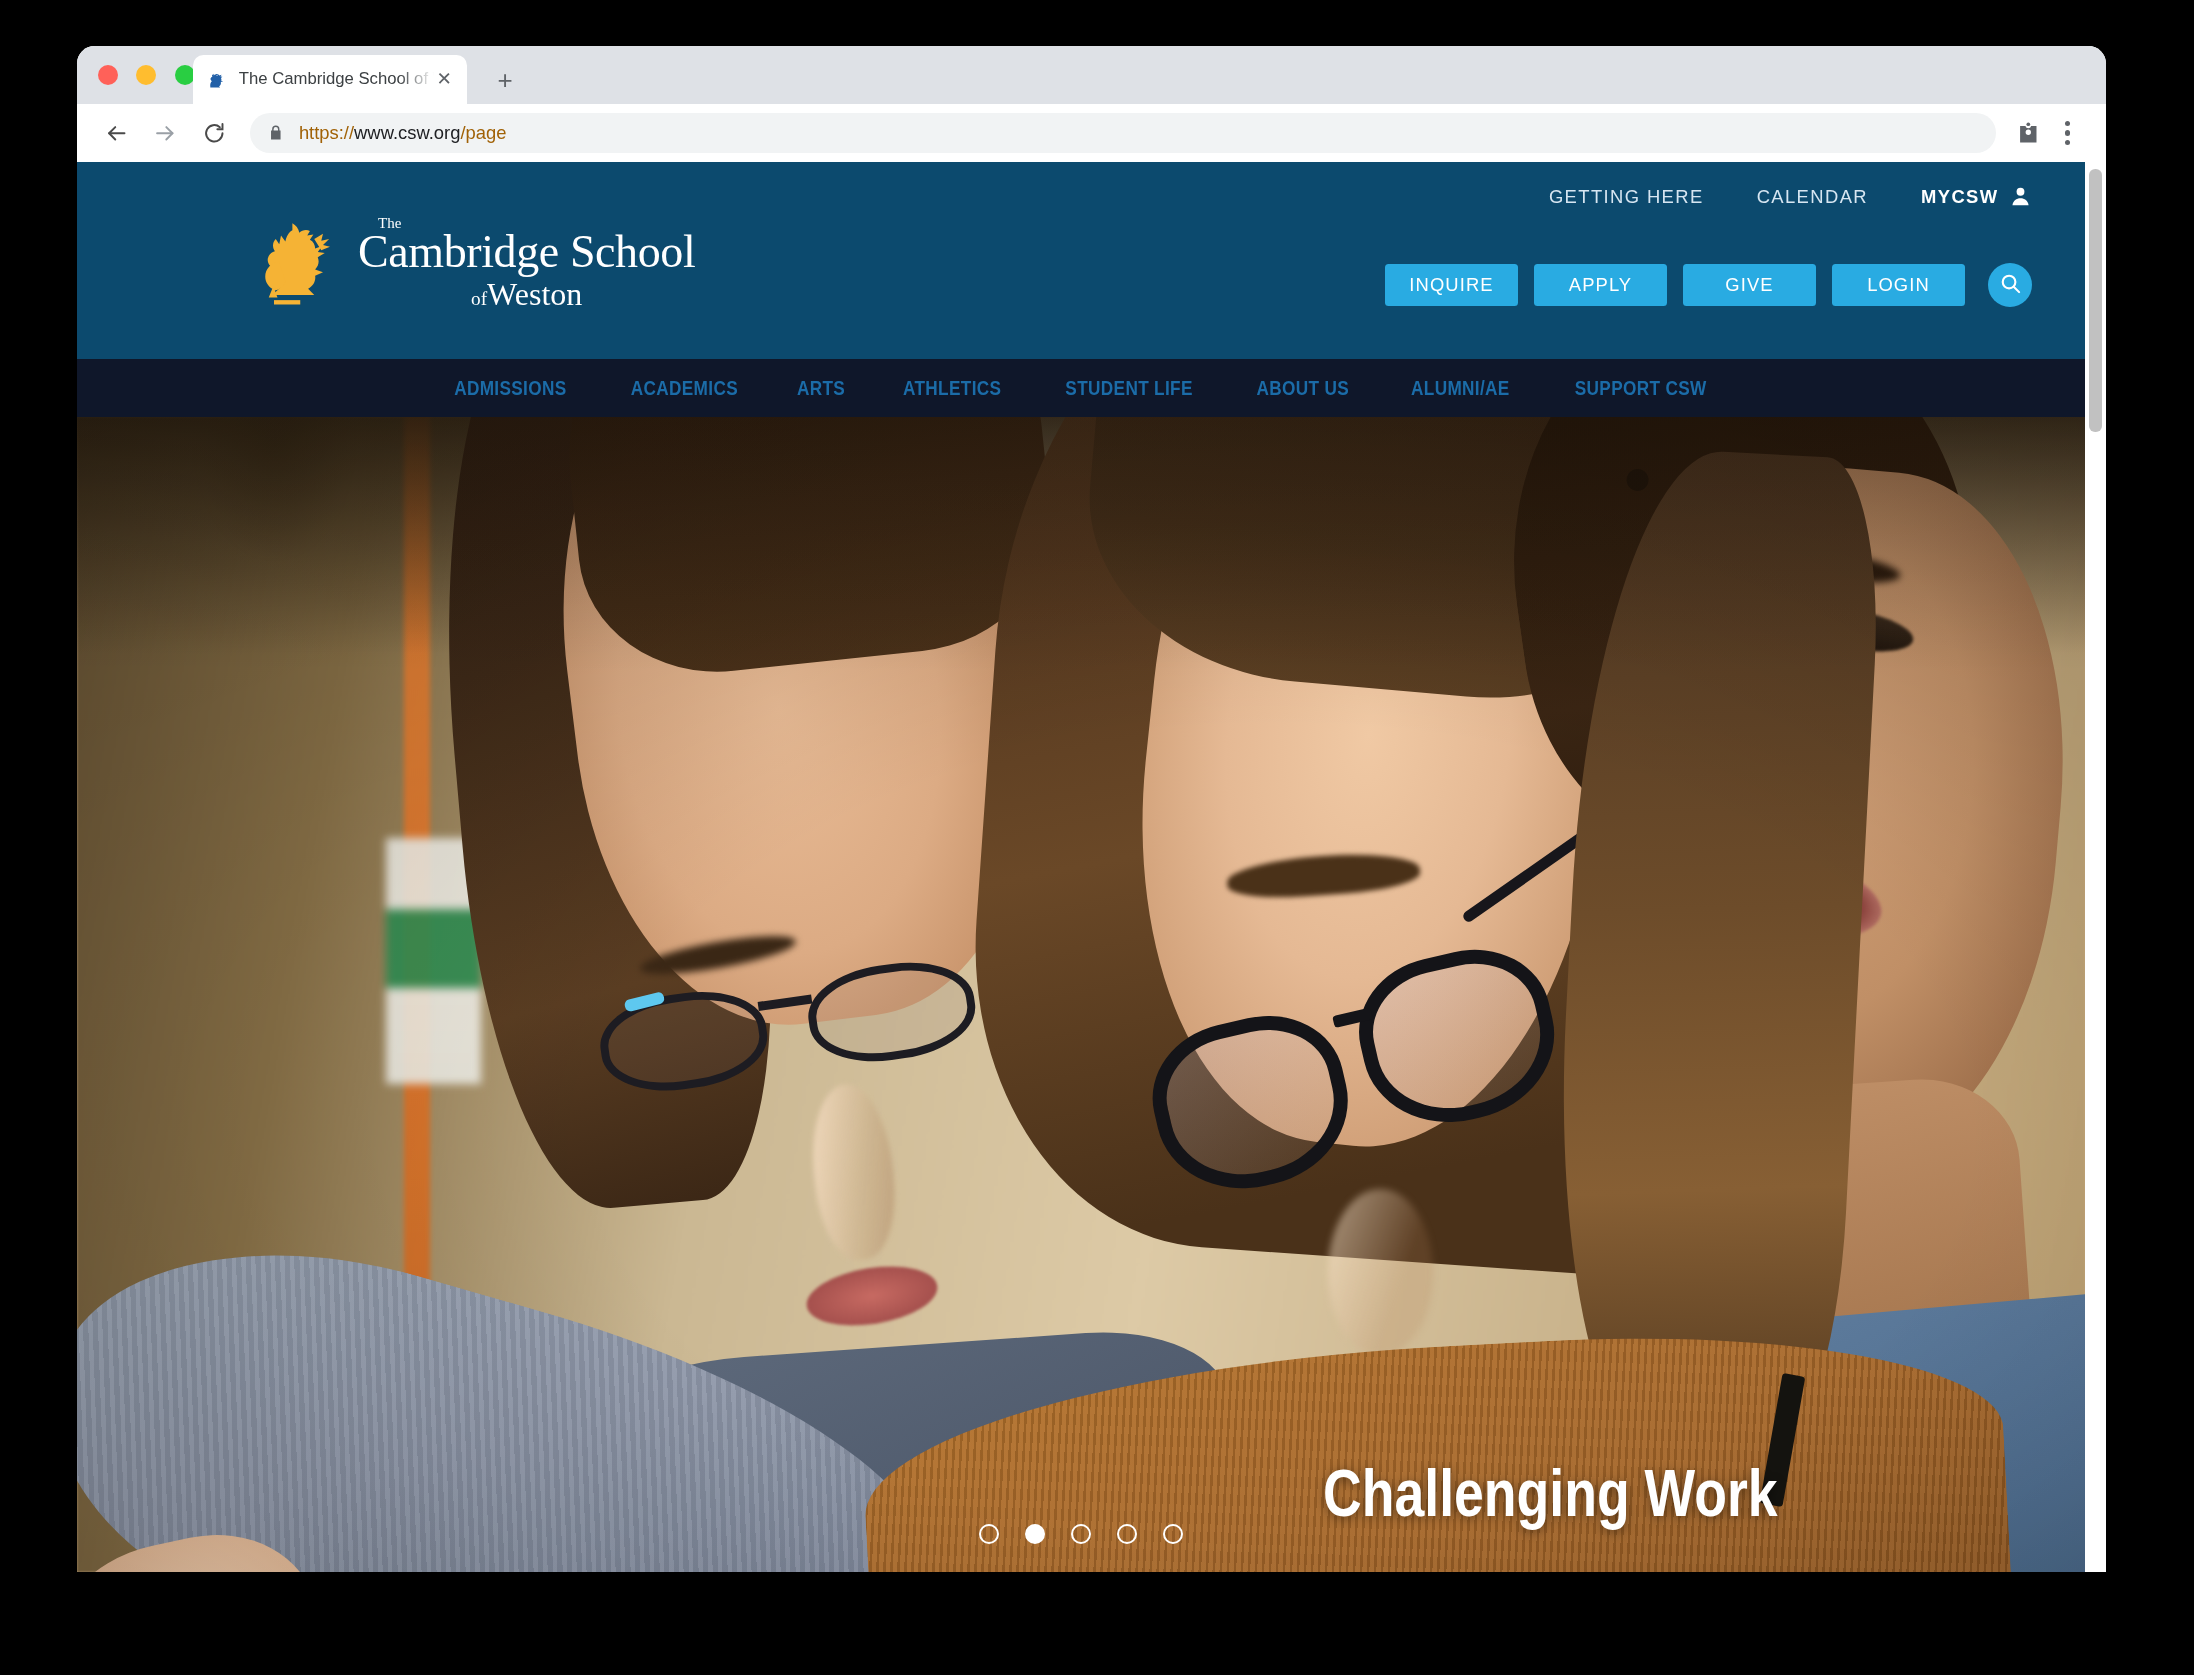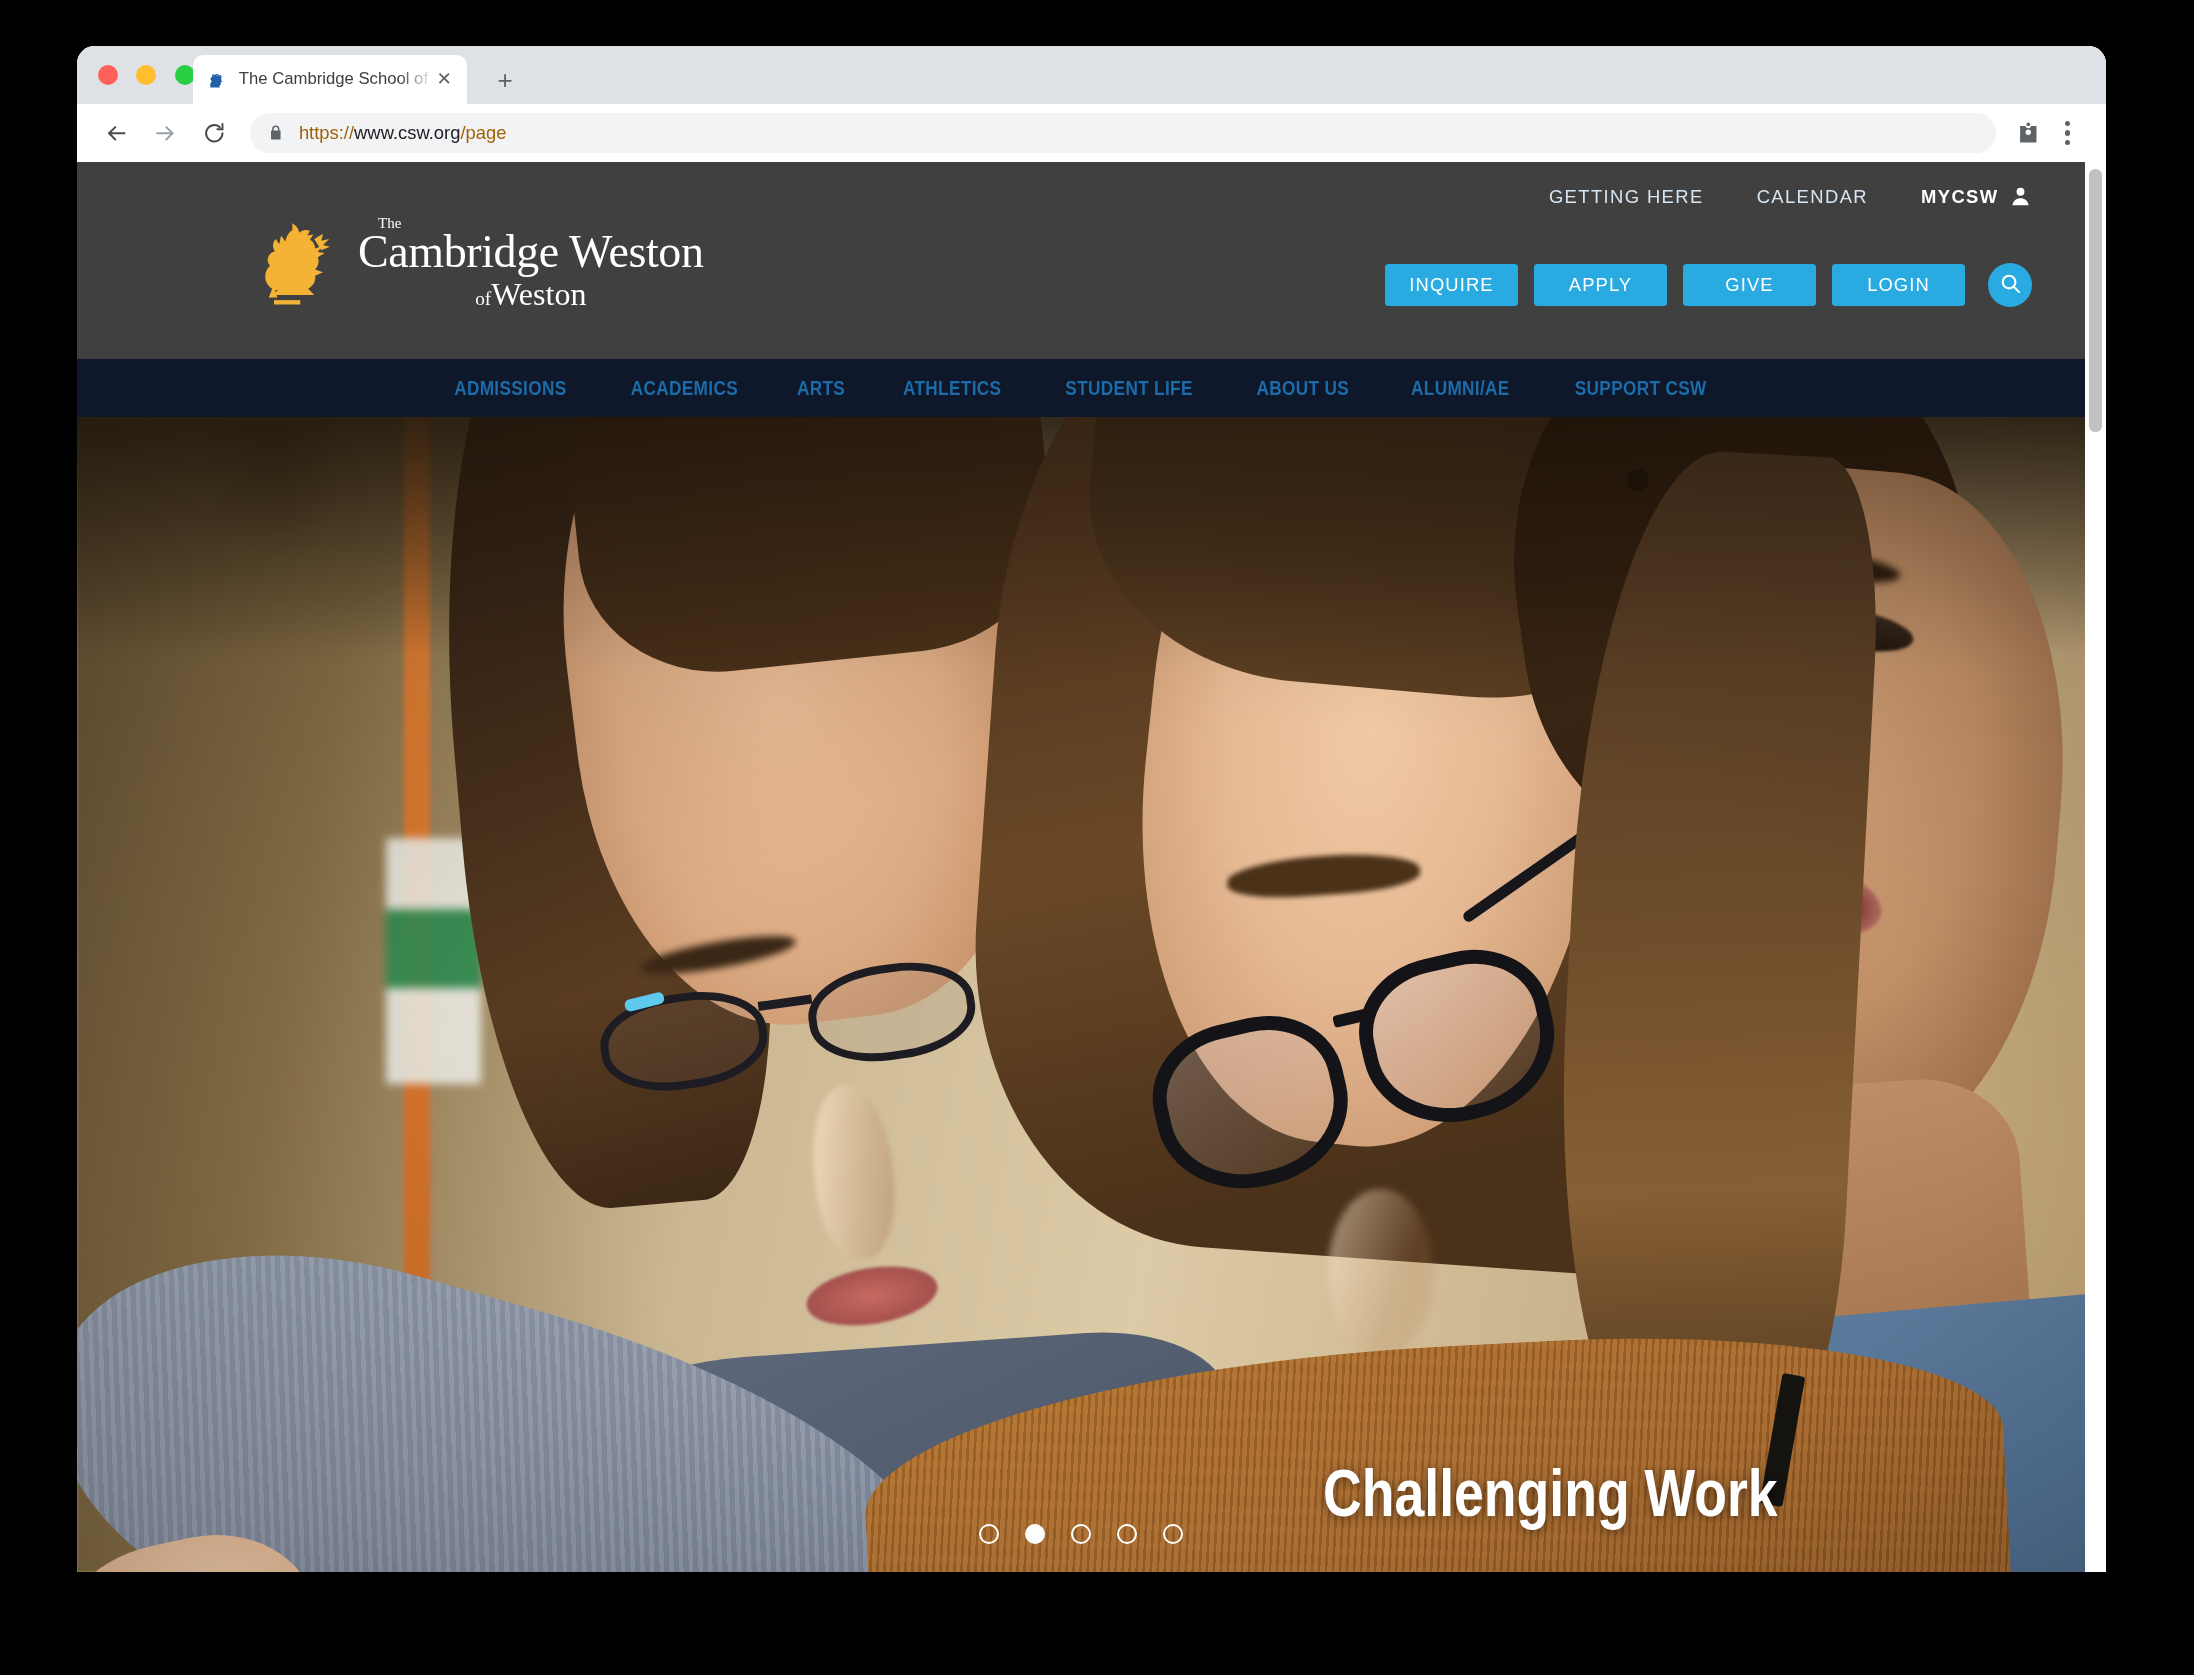--- a/index.html
+++ b/index.html
@@ -83,7 +83,7 @@
   .page { position: absolute; inset: 0 21px 0 0; }
 
   
-  .site-header { position: relative; height: 197px; background: #404040; }
+  .site-header { position: relative; height: 197px; background: #0c4a6e; }
 
   .util-nav {
     position: absolute; right: 53px; top: 23px;

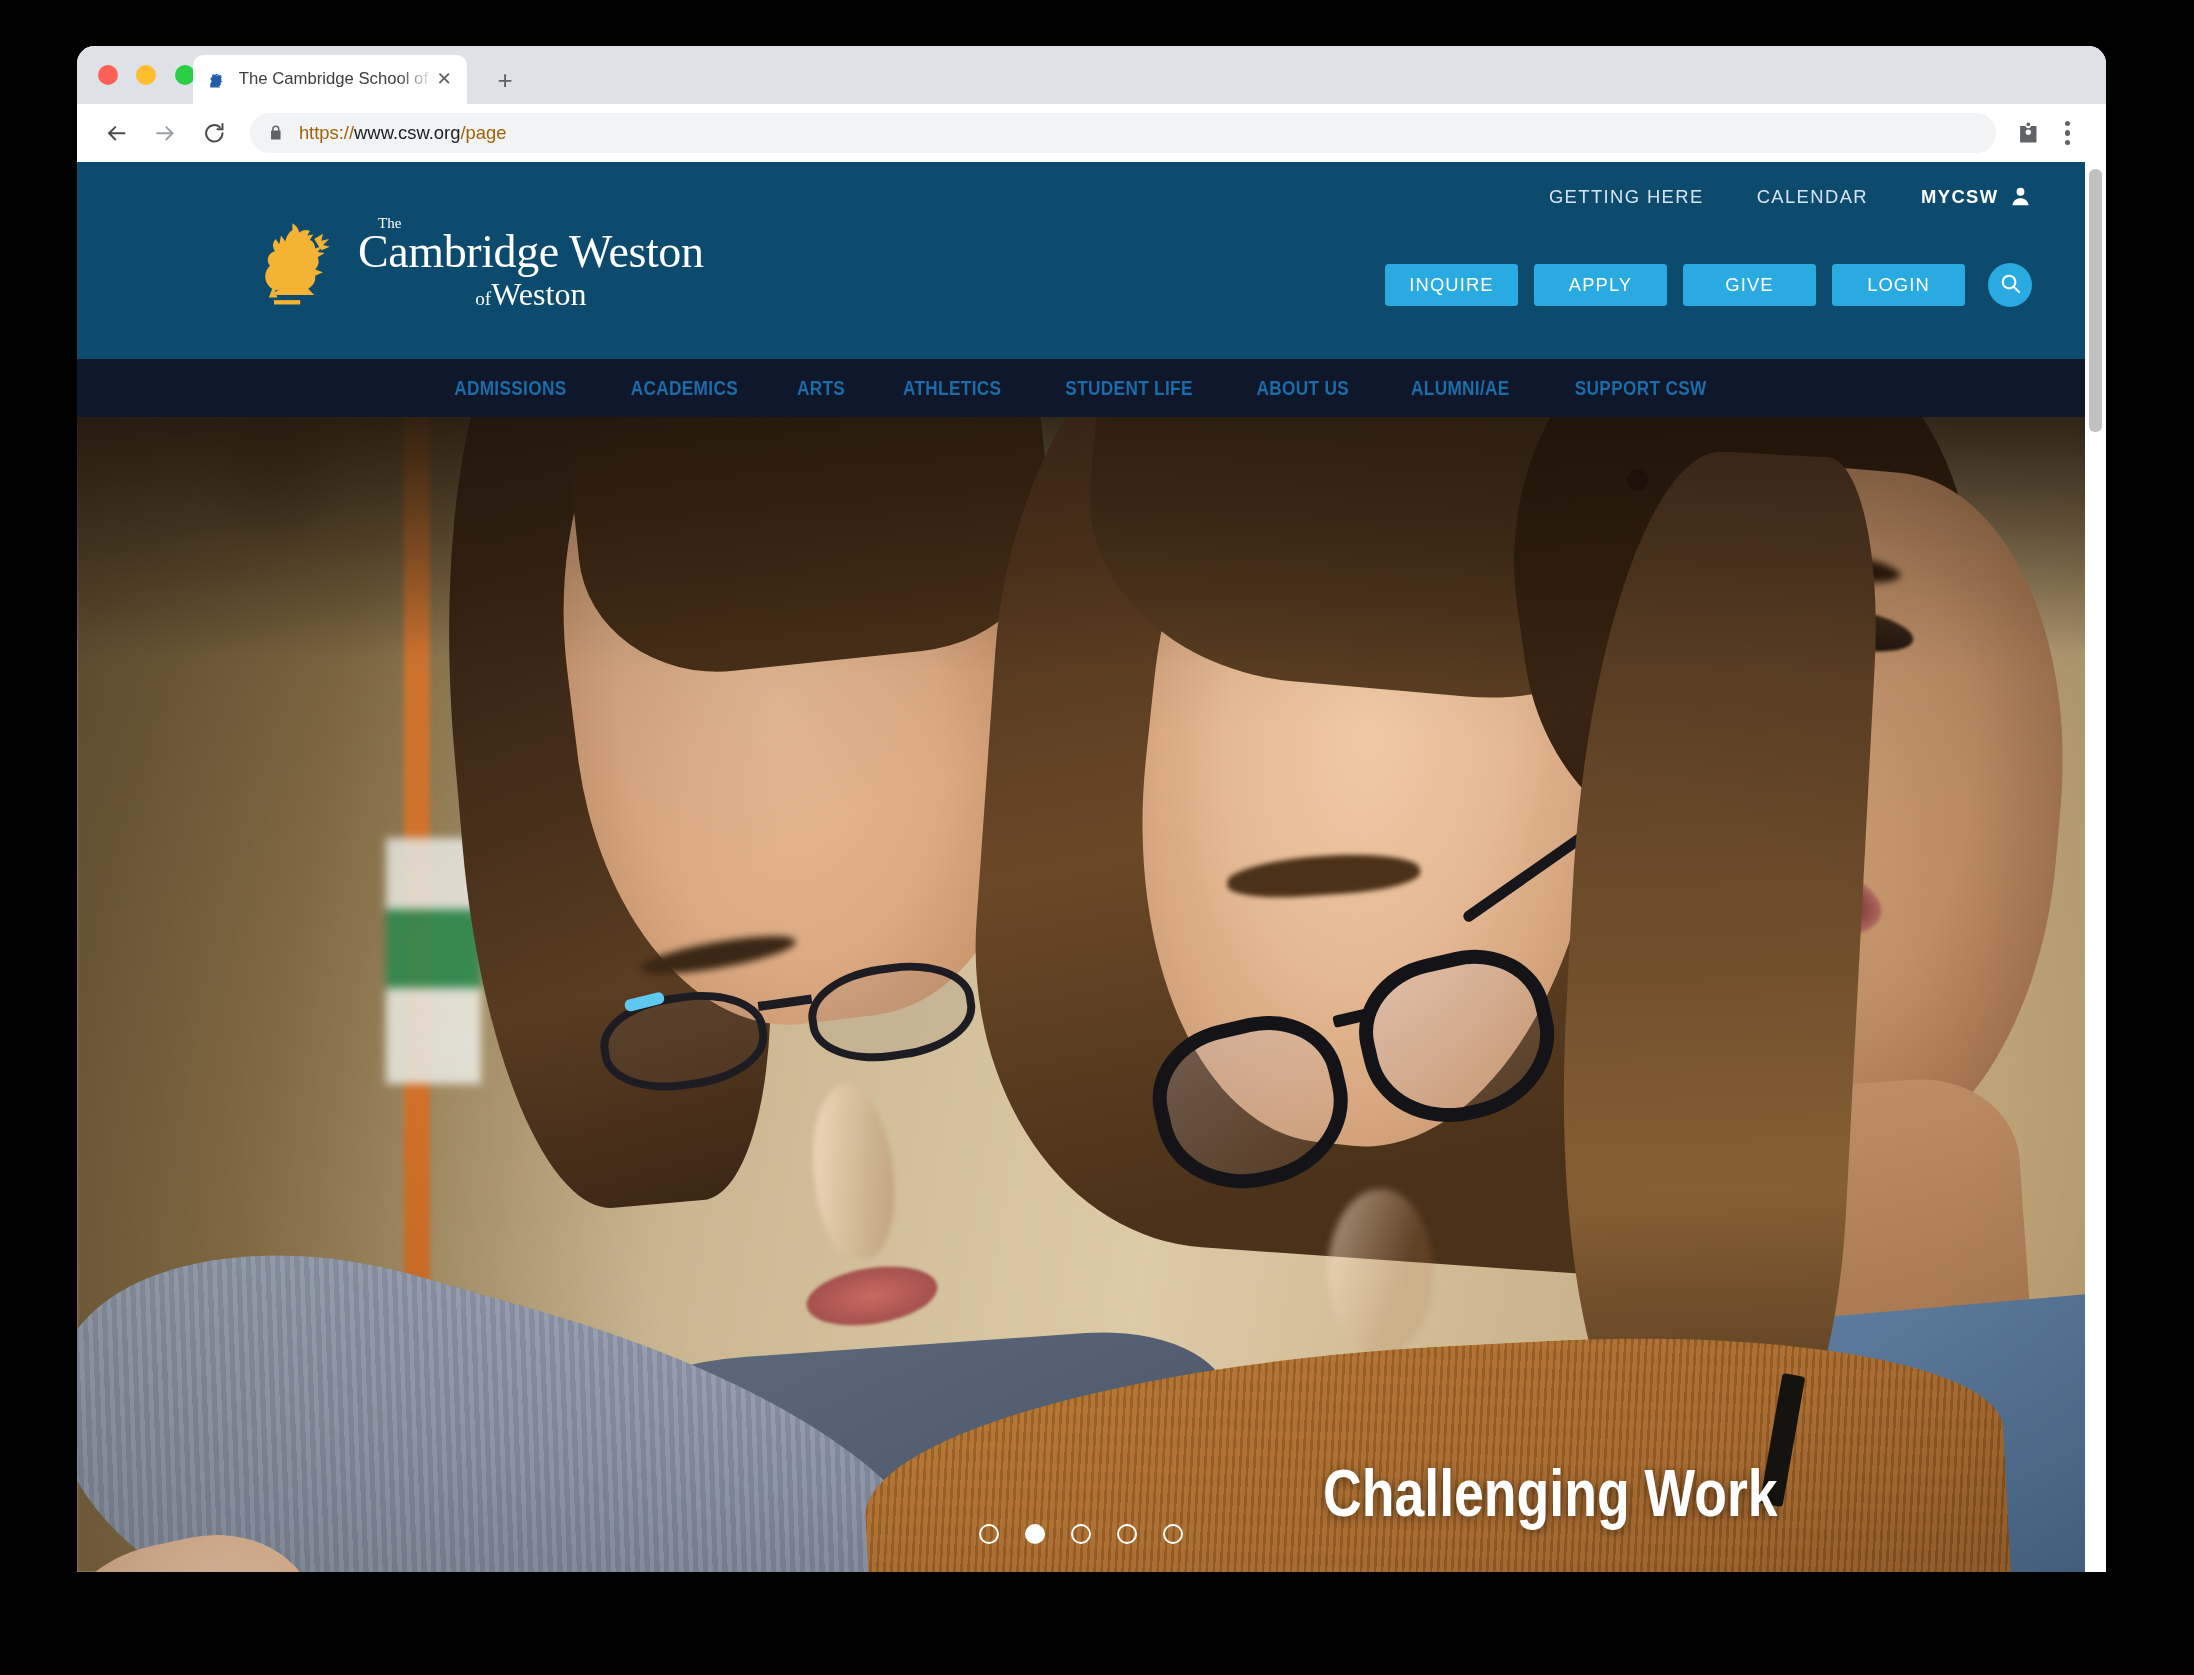--- a/index.html
+++ b/index.html
@@ -518,7 +518,7 @@
           </span>
           <span class="wordmark">
             <span class="wm-line1">The</span>
-            <span class="wm-line2">Cambridge Weston</span>
+            <span class="wm-line2">Cambridge School</span>
             <span class="wm-line3"><span class="of">of</span><span>Weston</span></span>
           </span>
         </a>

